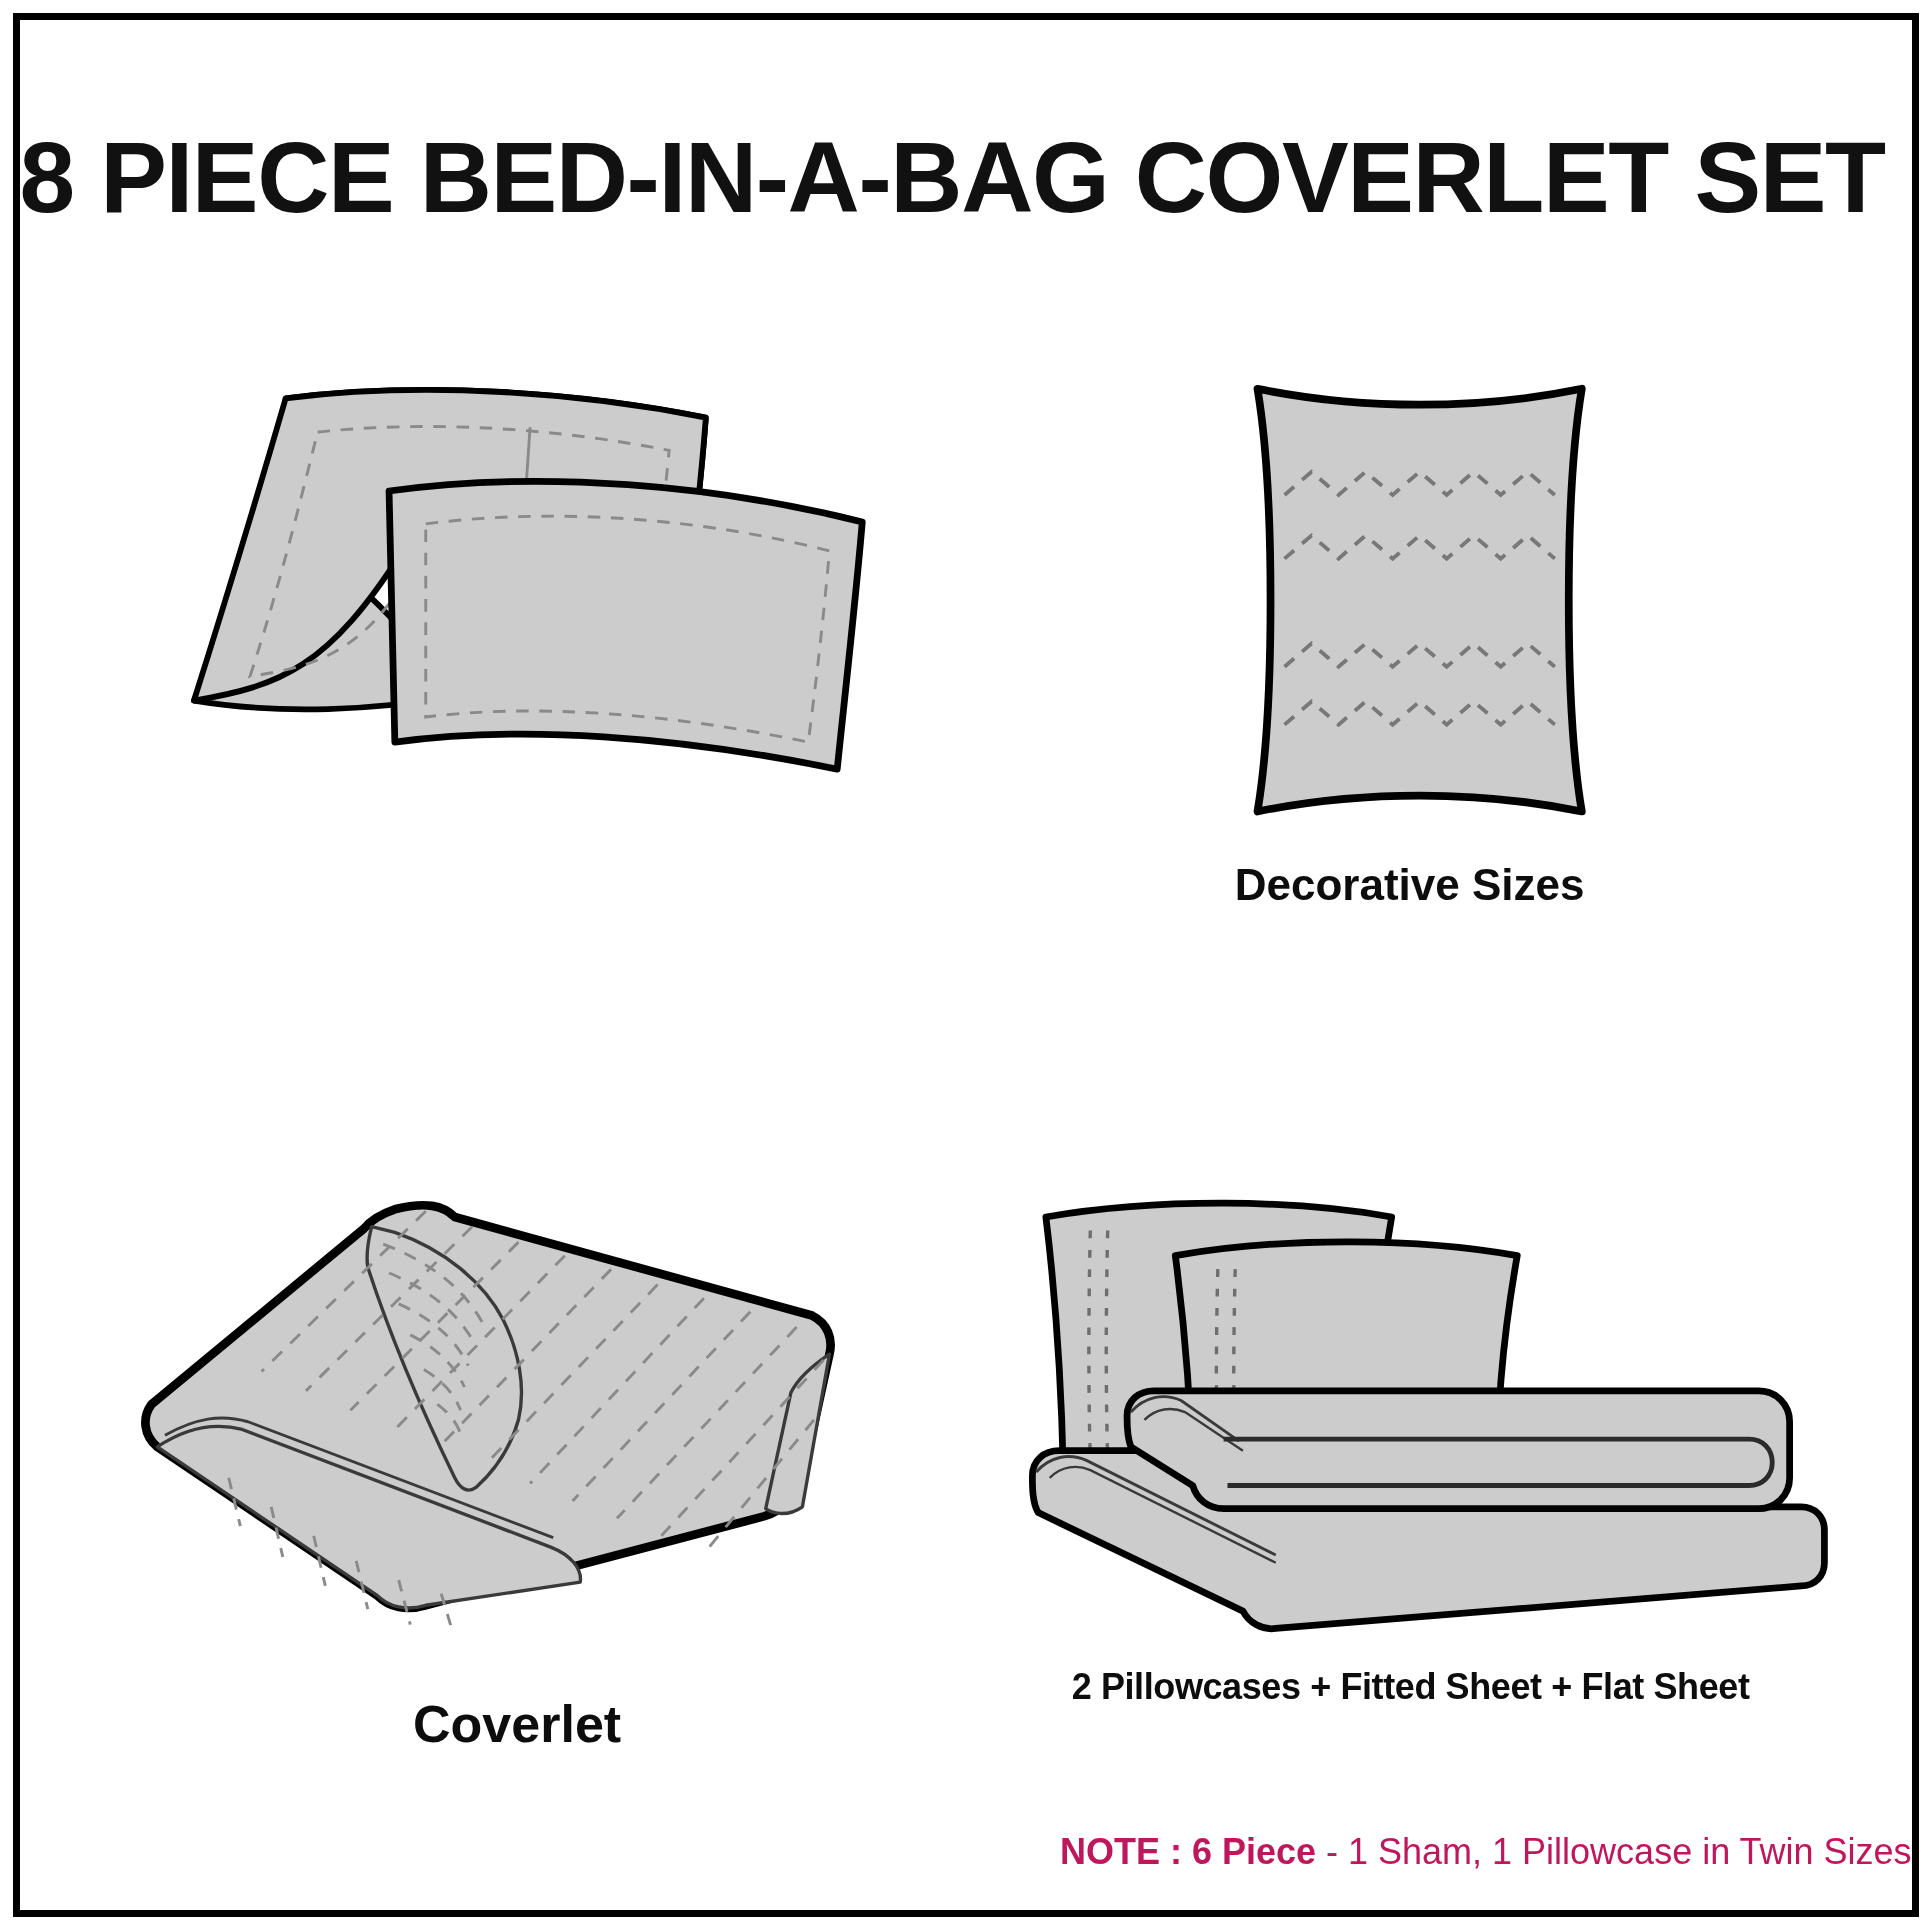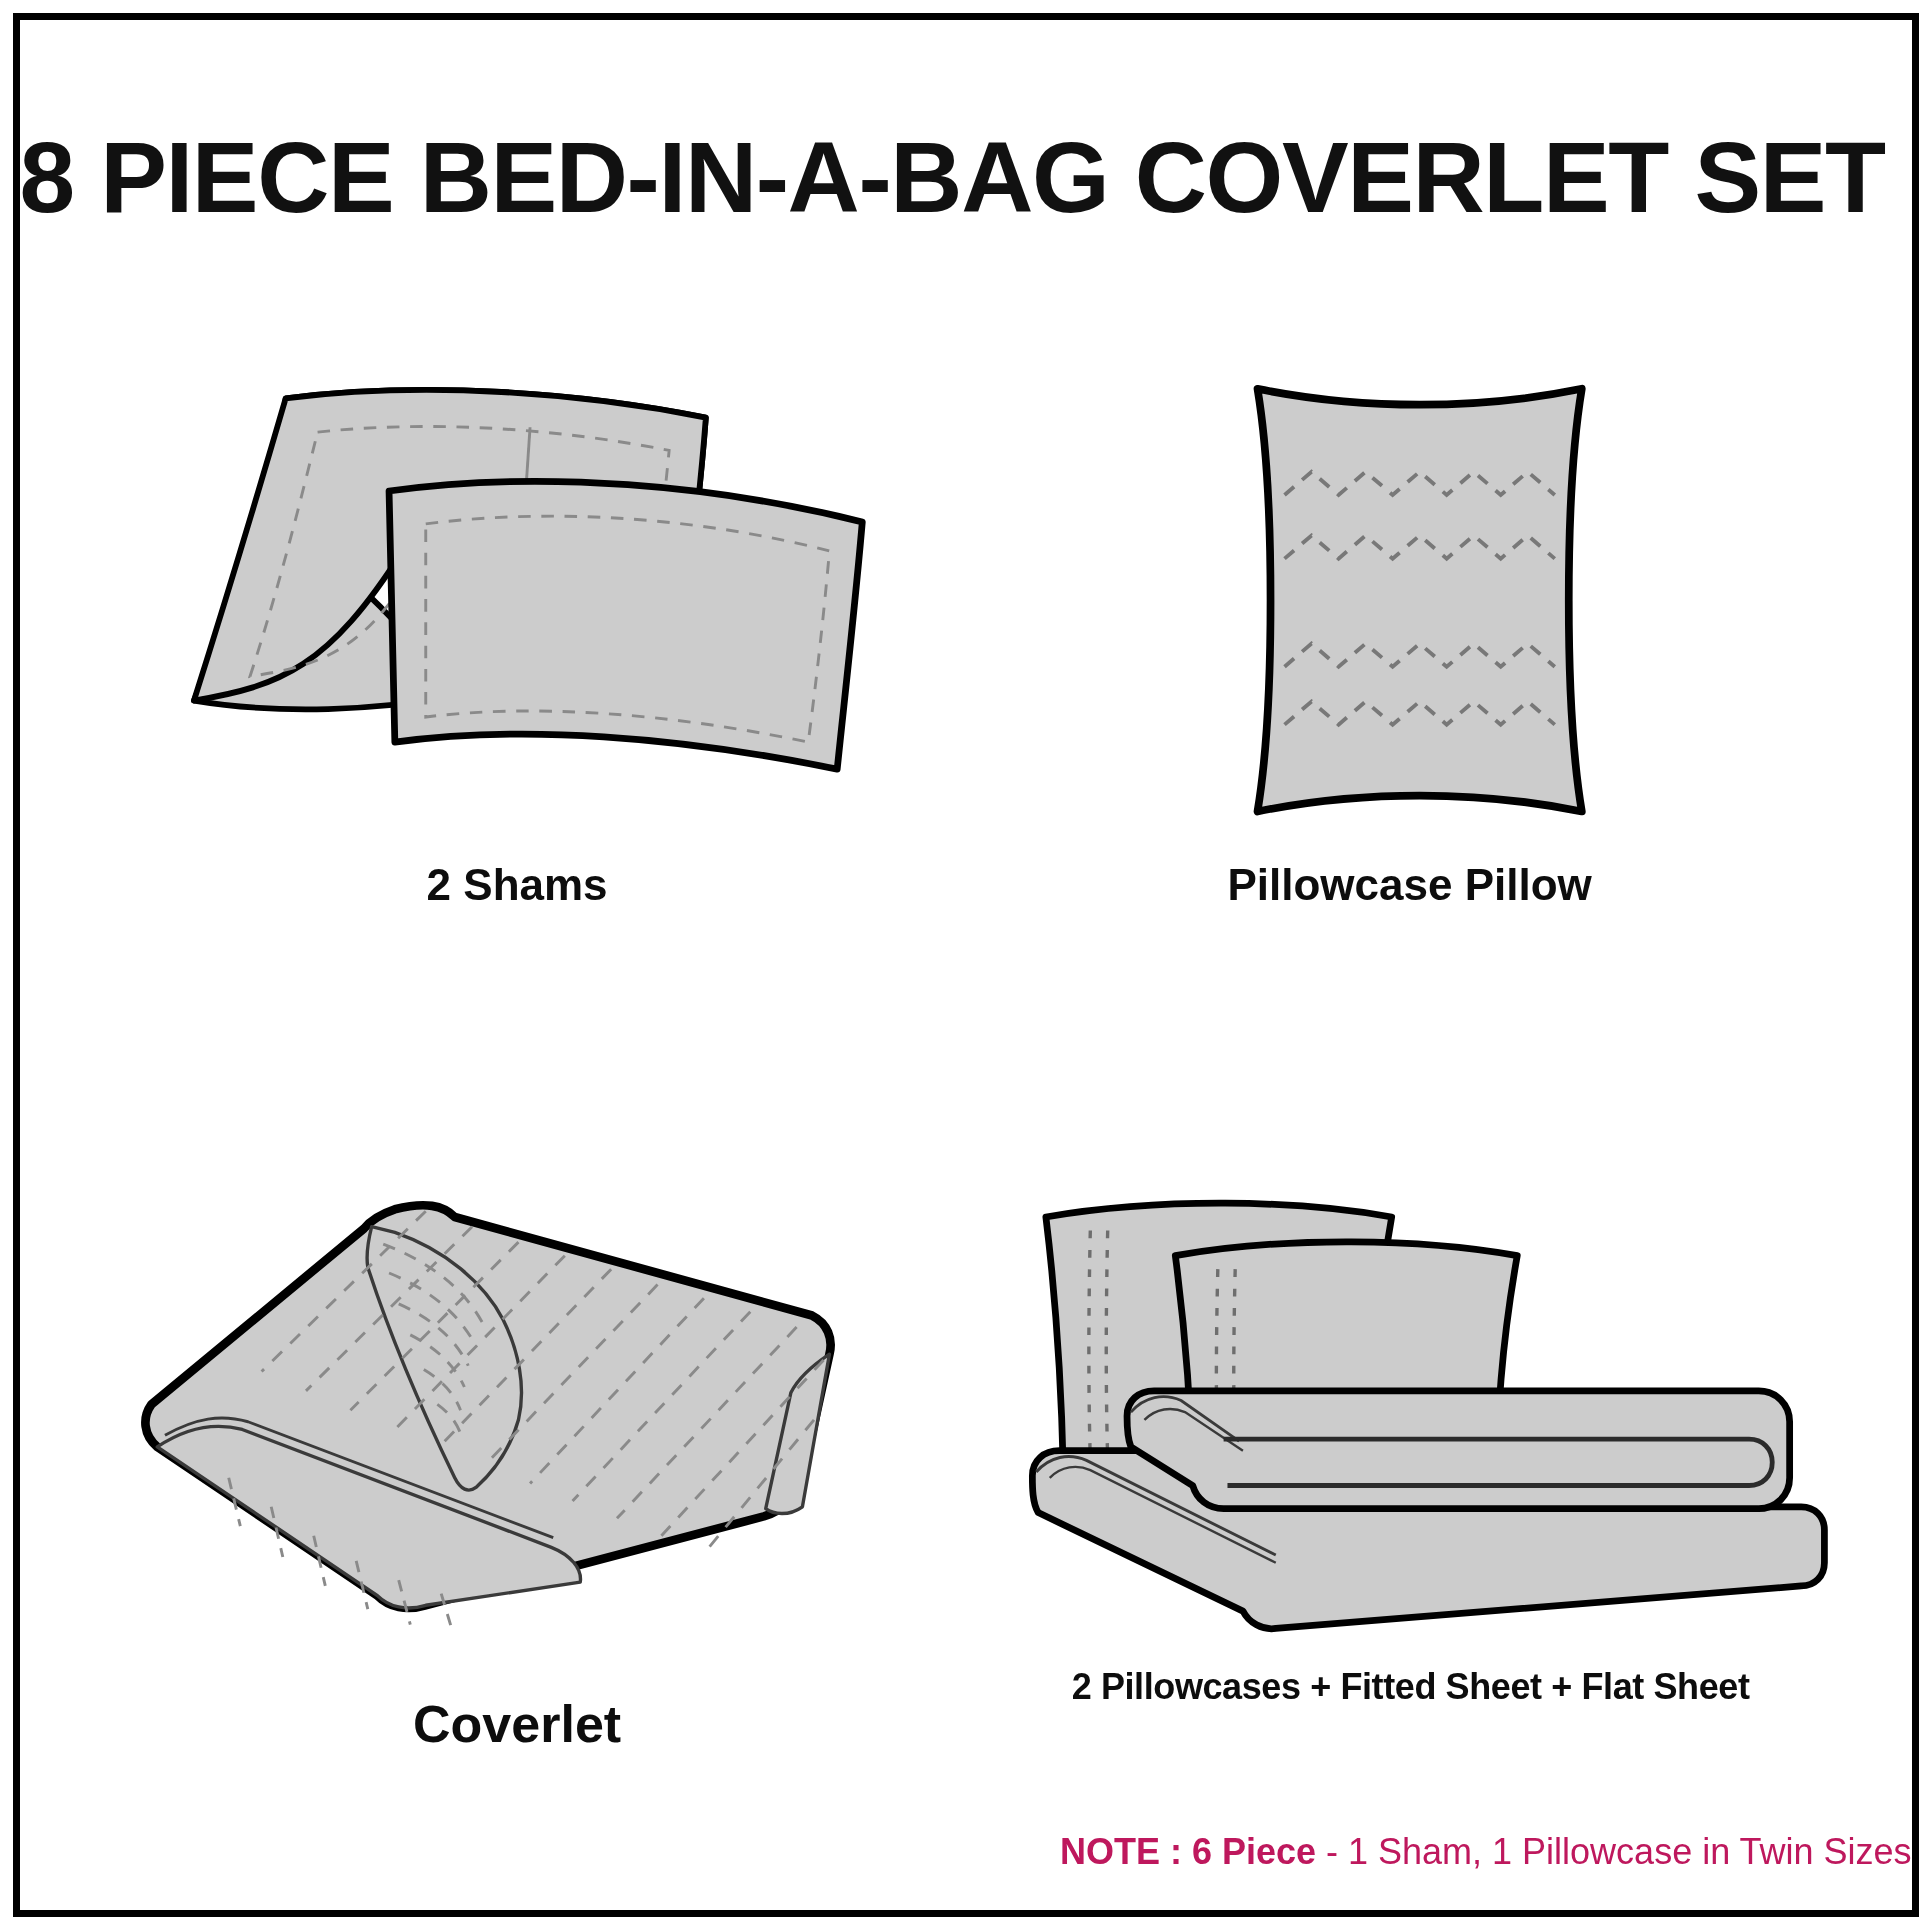--- a/index.html
+++ b/index.html
@@ -124,7 +124,6 @@
                C552,348 412,338 300,352
                C300,286 300,218 300,152 Z" fill="none" stroke="#8a8a8a" stroke-width="3" stroke-dasharray="13 11"></path>
     </svg>
-    <div class="cell-label" id="label-shams">2 Shams</div>
   </div>
 
   <div class="cell" id="cell-pillow">

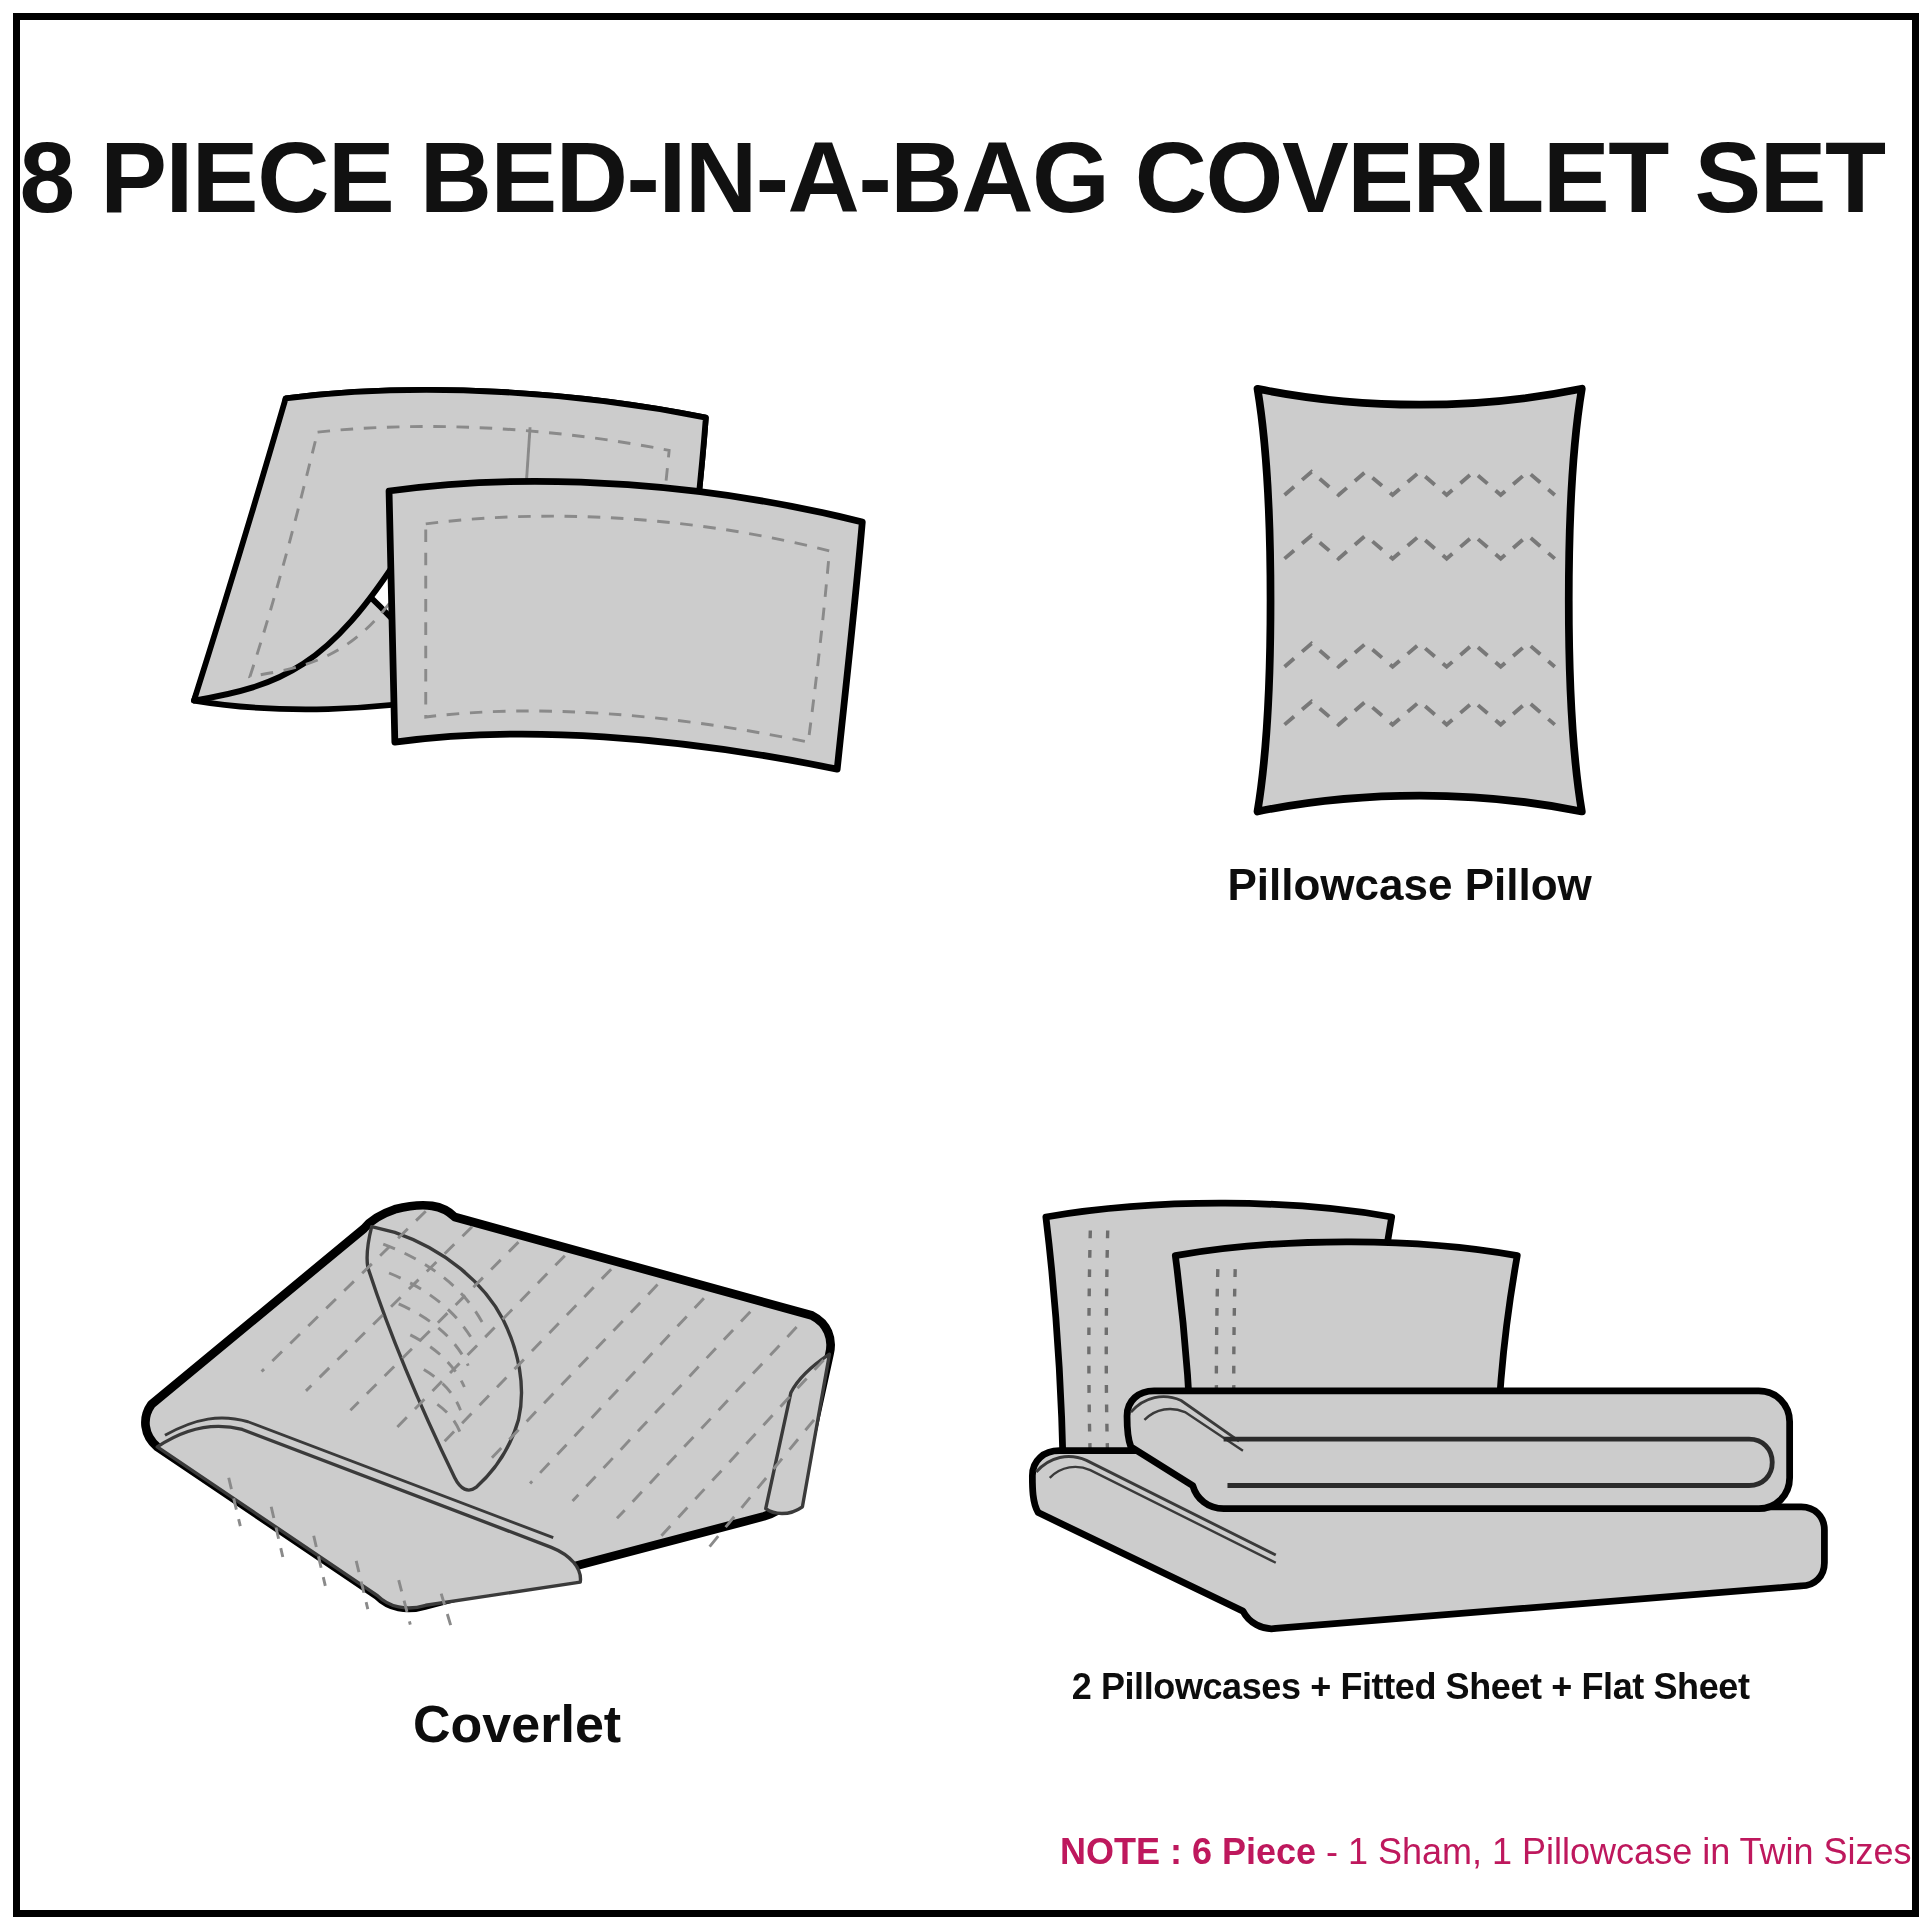--- a/index.html
+++ b/index.html
@@ -142,7 +142,7 @@
         <polyline points="300,360 328,336 356,360 384,336 412,360 440,336 468,360 496,336 524,360 552,336 580,360"></polyline>
       </g>
     </svg>
-    <div class="cell-label" id="label-pillow">Pillowcase Pillow</div>
+    <div class="cell-label" id="label-pillow">Decorative Sizes</div>
   </div>
 
   <div class="cell" id="cell-coverlet">

